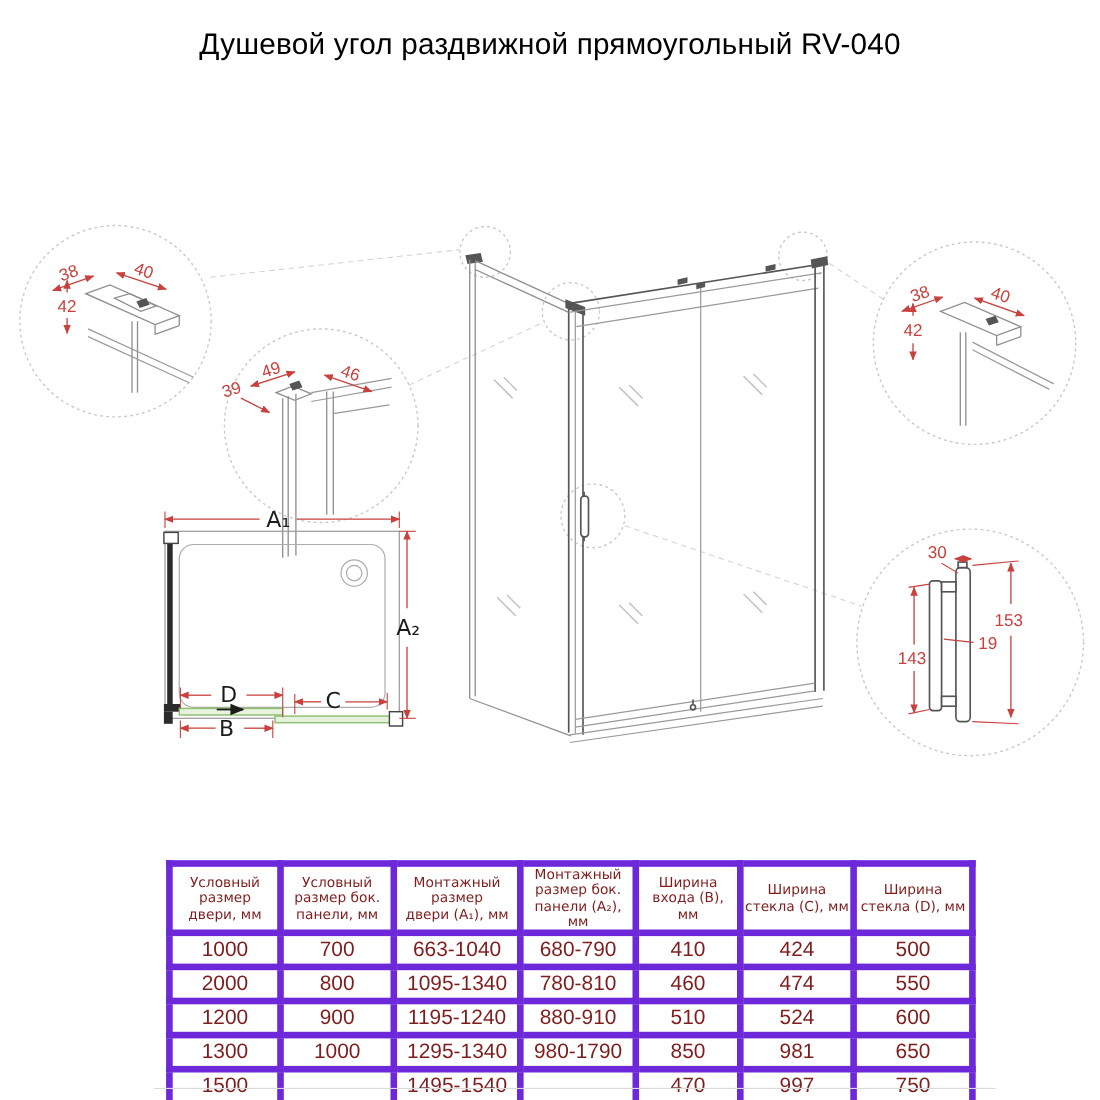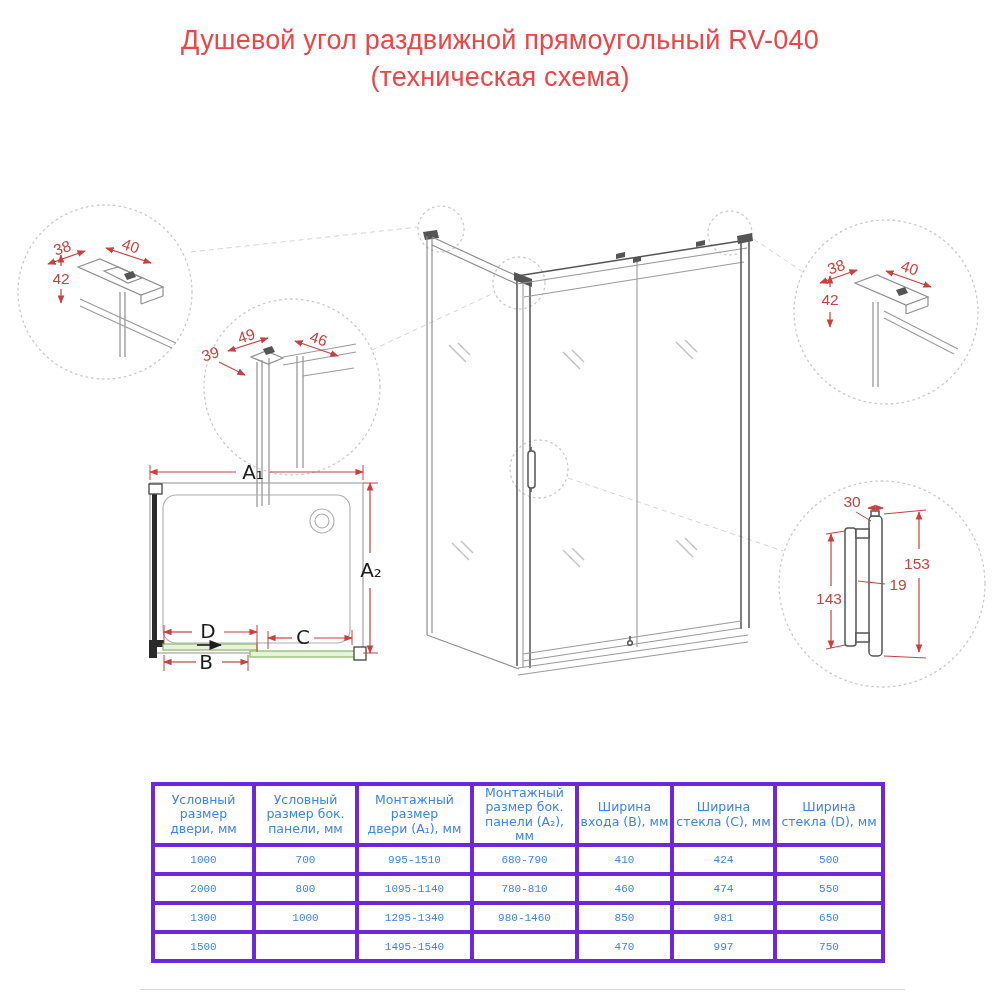--- a/index.html
+++ b/index.html
@@ -6,7 +6,7 @@
   body{width:1000px;height:1000px;position:relative;overflow:hidden;
        font-family:"Liberation Sans",sans-serif;}
   .title-block{position:absolute;top:22px;left:0;width:1000px;text-align:center;
-       color:#ef4444;font-size:27px;line-height:37px;letter-spacing:.2px;}
+       color:#000000;font-size:27px;line-height:37px;letter-spacing:.2px;}
   svg.diagram{position:absolute;left:0;top:0;}
 
   .dim-text{fill:var(--dim-red);font-size:15.5px;text-anchor:middle;

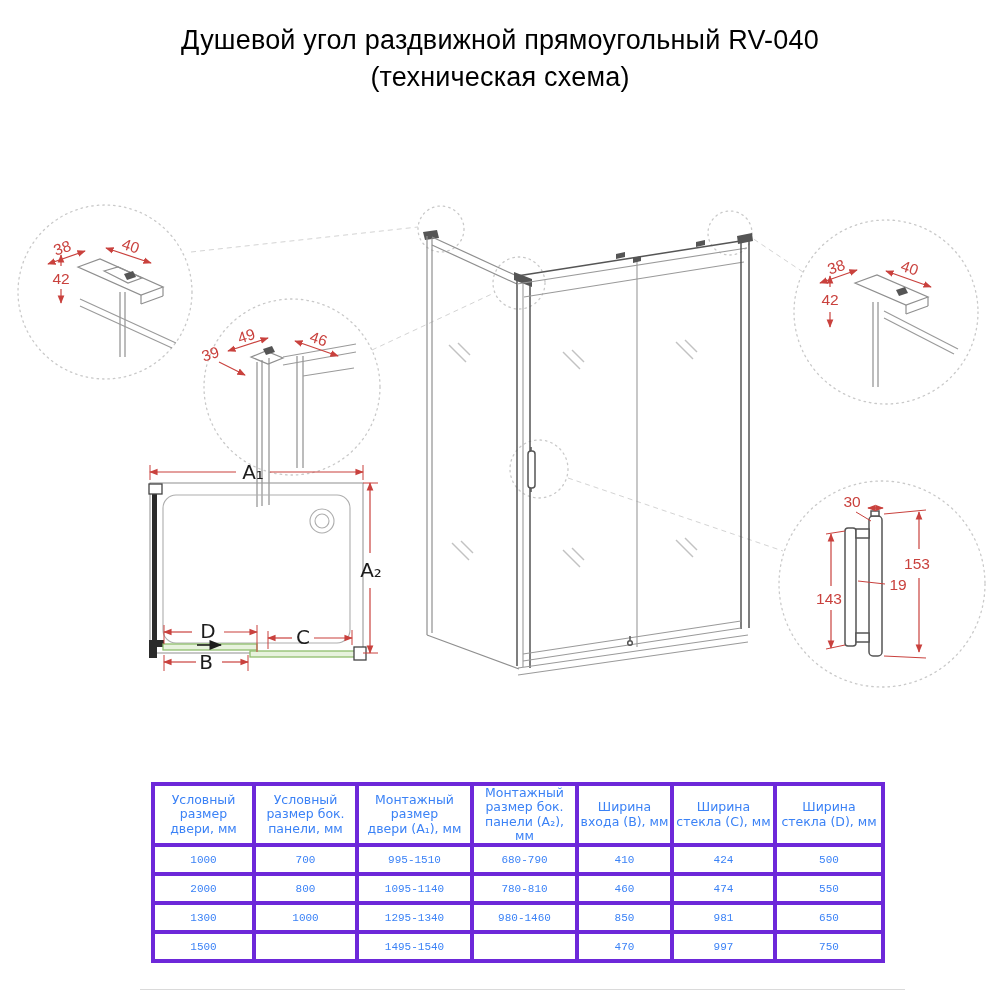--- a/index.html
+++ b/index.html
@@ -40,7 +40,6 @@
 
 <div class="title-block">
   <div>Душевой угол раздвижной прямоугольный RV-040</div>
-  <div>(техническая схема)</div>
 </div>
 
 <svg class="diagram" width="1000" height="1000" viewBox="0 0 1000 1000">

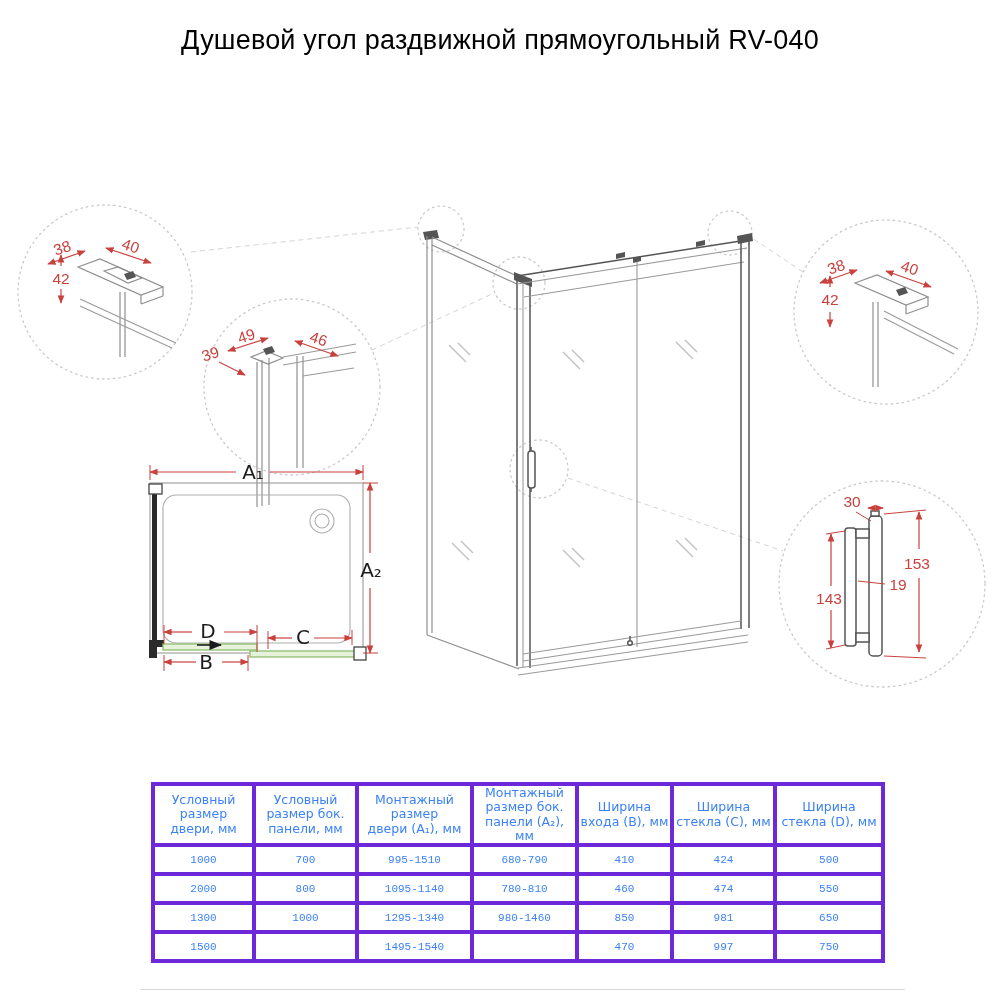--- a/index.html
+++ b/index.html
@@ -28,8 +28,8 @@
 
   .size-table{position:absolute;left:151px;top:782px;width:730px;
        border-collapse:collapse;table-layout:fixed;}
-  .size-table th,.size-table td{border:4px solid #6d28d9;text-align:center;
-       color:#3b82f6;padding:0 1px;vertical-align:middle;}
+  .size-table th,.size-table td{border:6px solid #6d28d9;text-align:center;
+       color:#7f1d1d;padding:0 1px;vertical-align:middle;}
   .size-table th{font-size:12.5px;font-weight:normal;line-height:1.14;height:41px;
        white-space:pre-line;font-family:"DejaVu Sans",sans-serif;}
   .size-table td{font-size:11px;height:25px;font-family:Liberation Mono, monospace;}

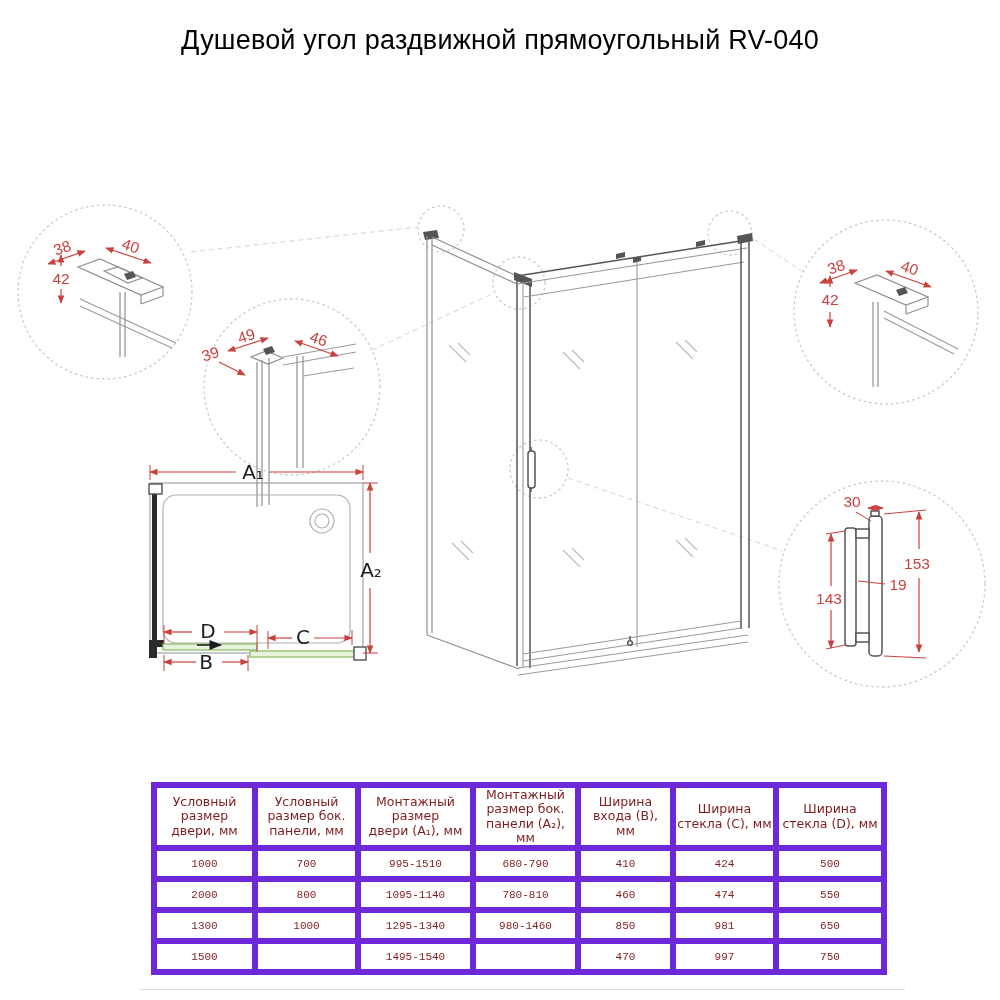--- a/index.html
+++ b/index.html
@@ -32,7 +32,7 @@
        color:#7f1d1d;padding:0 1px;vertical-align:middle;}
   .size-table th{font-size:12.5px;font-weight:normal;line-height:1.14;height:41px;
        white-space:pre-line;font-family:"DejaVu Sans",sans-serif;}
-  .size-table td{font-size:11px;height:25px;font-family:Liberation Mono, monospace;}
+  .size-table td{font-size:19px;height:25px;font-family:Liberation Sans, sans-serif;}
   .bottom-sep{position:absolute;left:140px;top:989px;width:765px;height:1px;background:#dadada;}
 </style>
 </head>

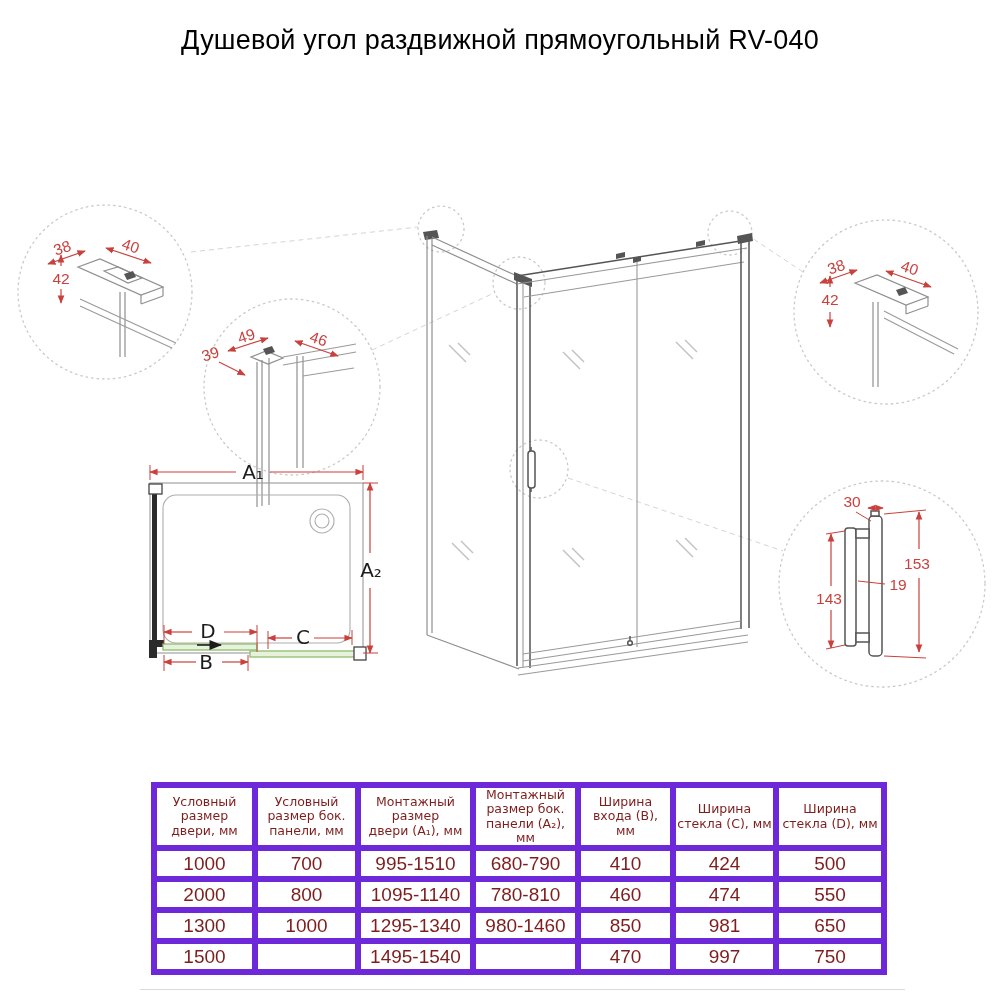--- a/index.html
+++ b/index.html
@@ -301,7 +301,7 @@
       <tr>
         <td>1000</td>
         <td>700</td>
-        <td>995-1510</td>
+        <td>663-1040</td>
         <td>680-790</td>
         <td>410</td>
         <td>424</td>

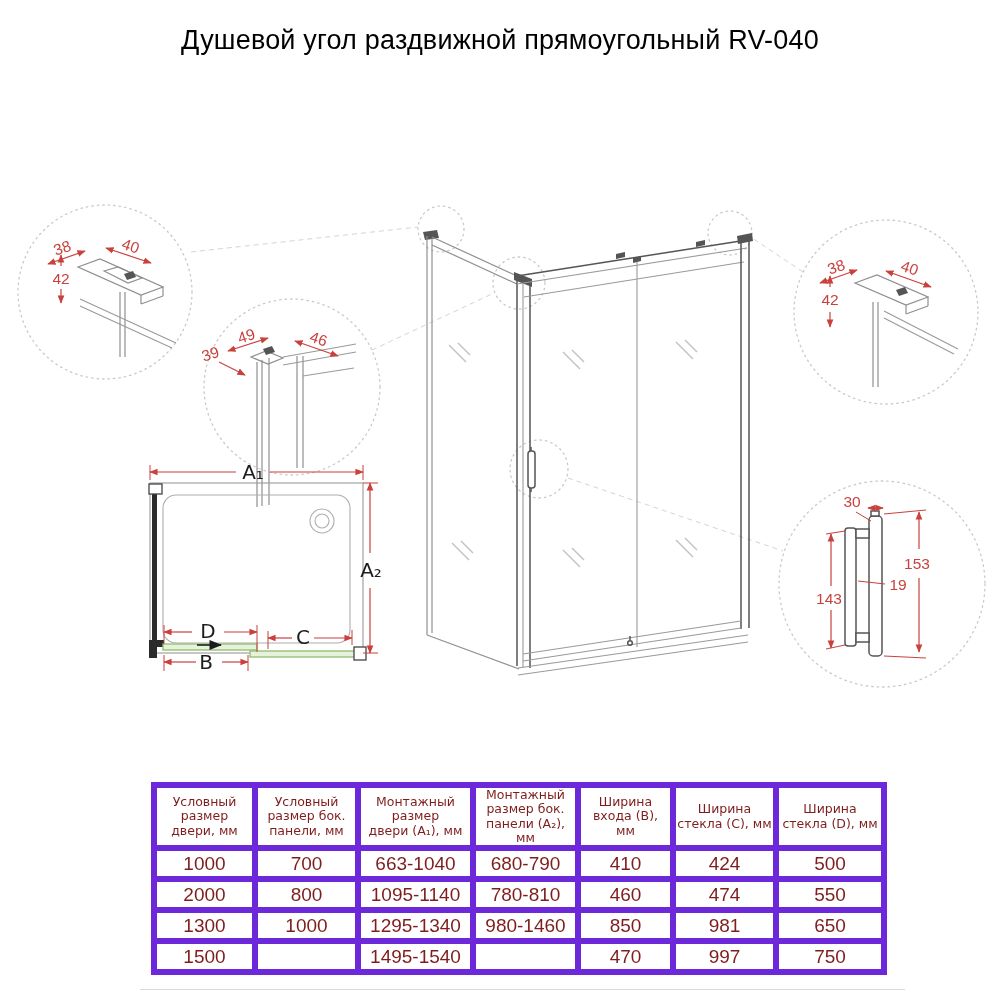--- a/index.html
+++ b/index.html
@@ -310,7 +310,7 @@
       <tr>
         <td>2000</td>
         <td>800</td>
-        <td>1095-1140</td>
+        <td>1095-1340</td>
         <td>780-810</td>
         <td>460</td>
         <td>474</td>

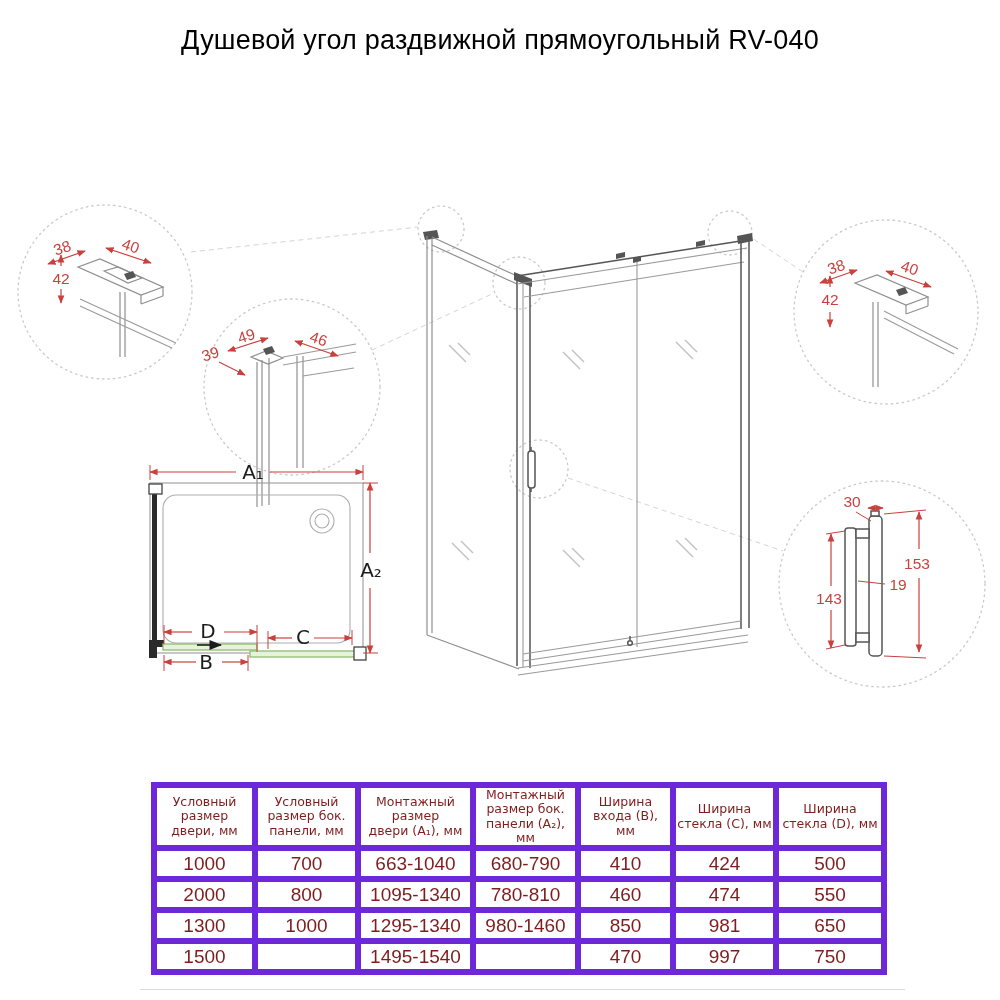--- a/index.html
+++ b/index.html
@@ -317,6 +317,15 @@
         <td>550</td>
       </tr>
       <tr>
+        <td>1200</td>
+        <td>900</td>
+        <td>1195-1240</td>
+        <td>880-910</td>
+        <td>510</td>
+        <td>524</td>
+        <td>600</td>
+      </tr>
+      <tr>
         <td>1300</td>
         <td>1000</td>
         <td>1295-1340</td>

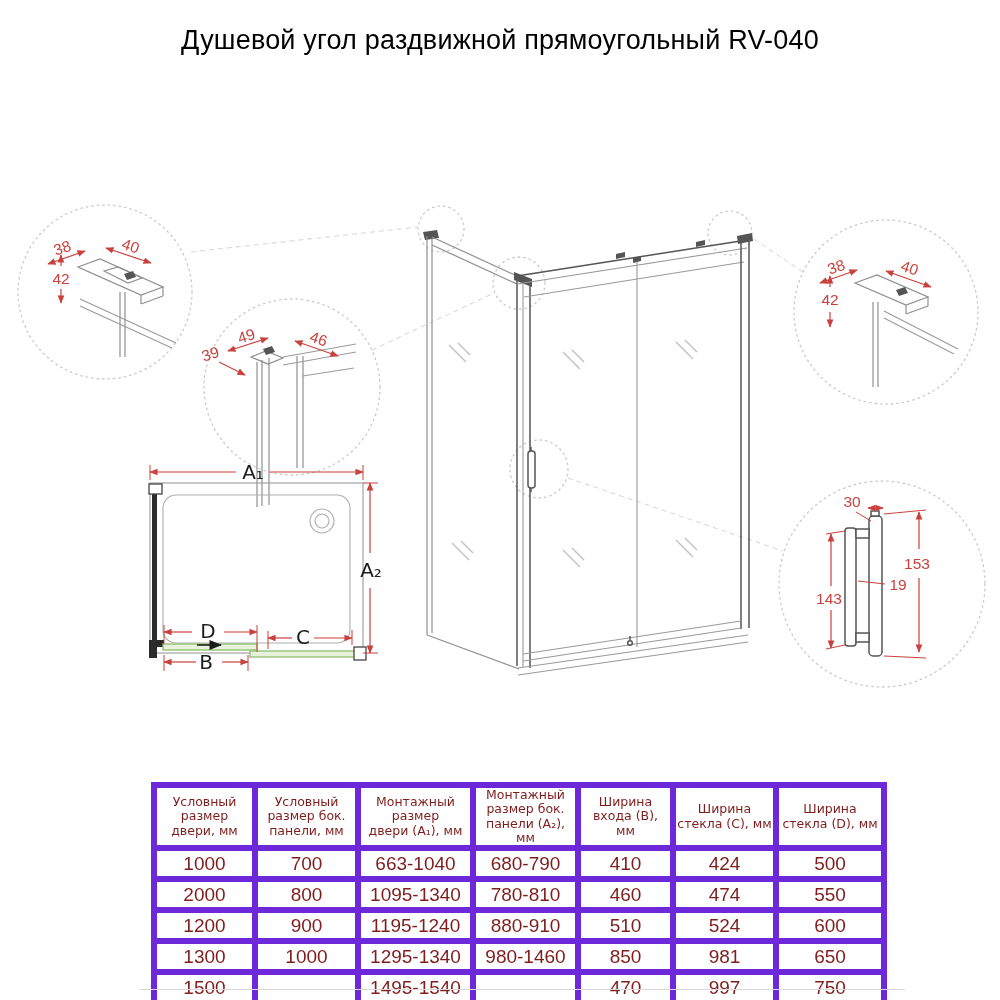--- a/index.html
+++ b/index.html
@@ -329,7 +329,7 @@
         <td>1300</td>
         <td>1000</td>
         <td>1295-1340</td>
-        <td>980-1460</td>
+        <td>980-1790</td>
         <td>850</td>
         <td>981</td>
         <td>650</td>

